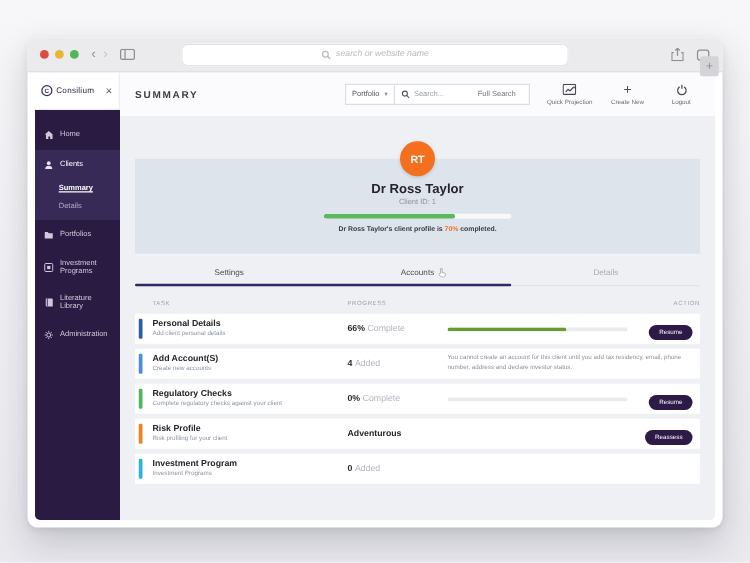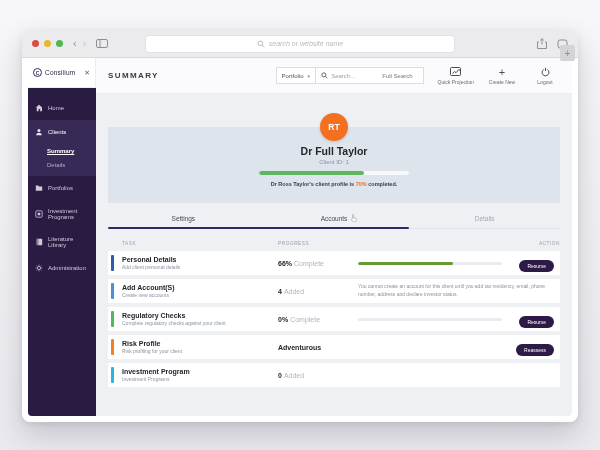--- a/index.html
+++ b/index.html
@@ -247,7 +247,7 @@
 
           <div class="banner">
             <div class="avatar">RT</div>
-            <div class="cname">Dr Full Taylor</div>
+            <div class="cname">Dr Ross Taylor</div>
             <div class="cid">Client ID: 1</div>
             <div class="pbar">
               <span class="pfill" style="width: 70%;"></span>

